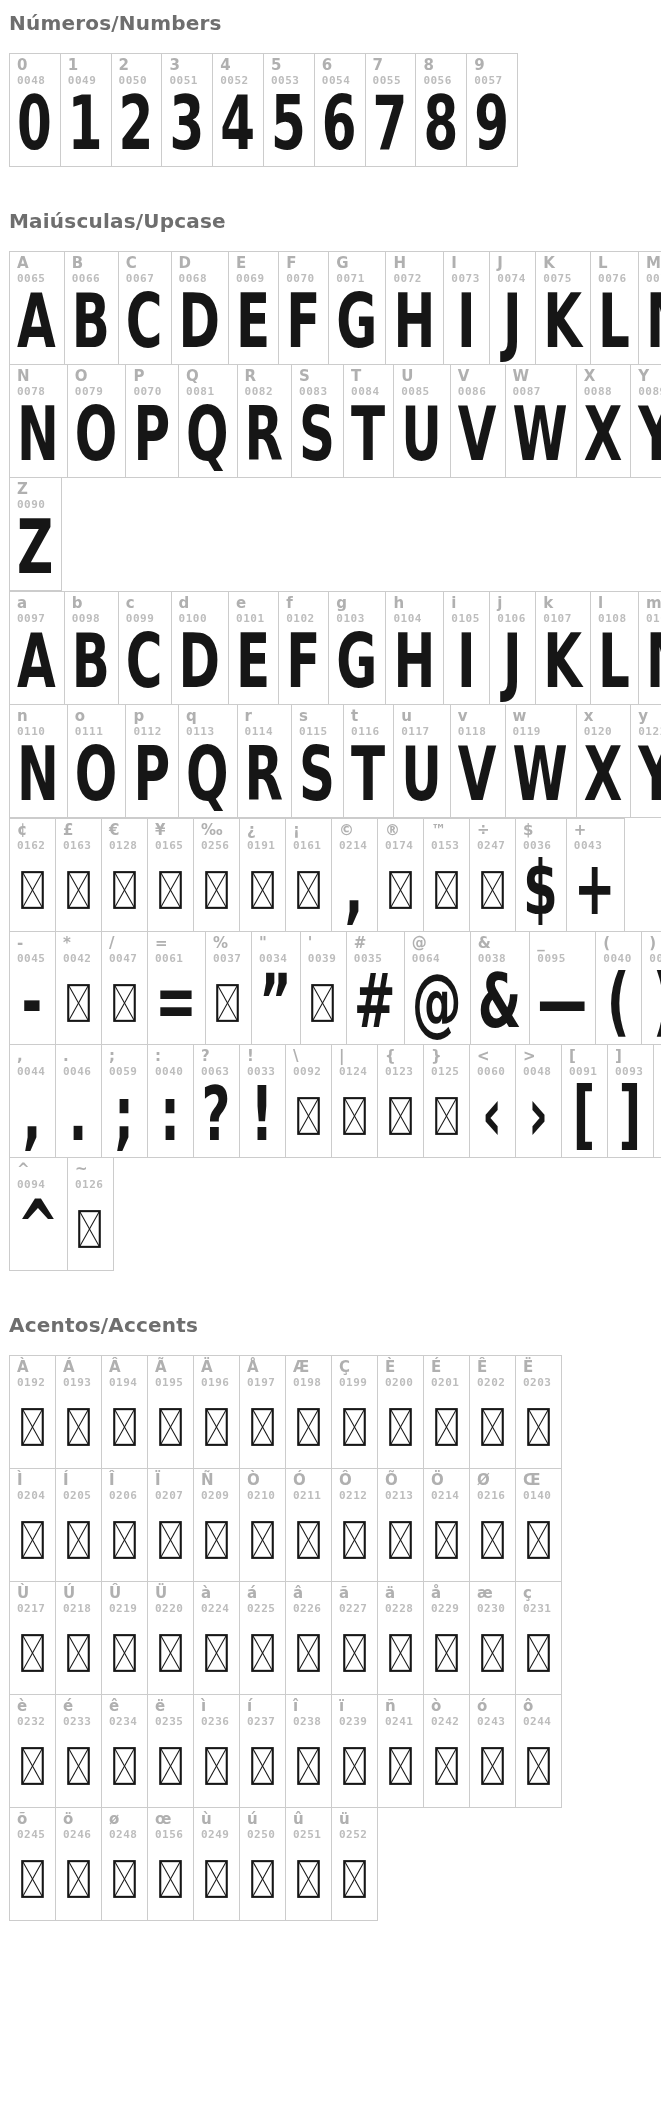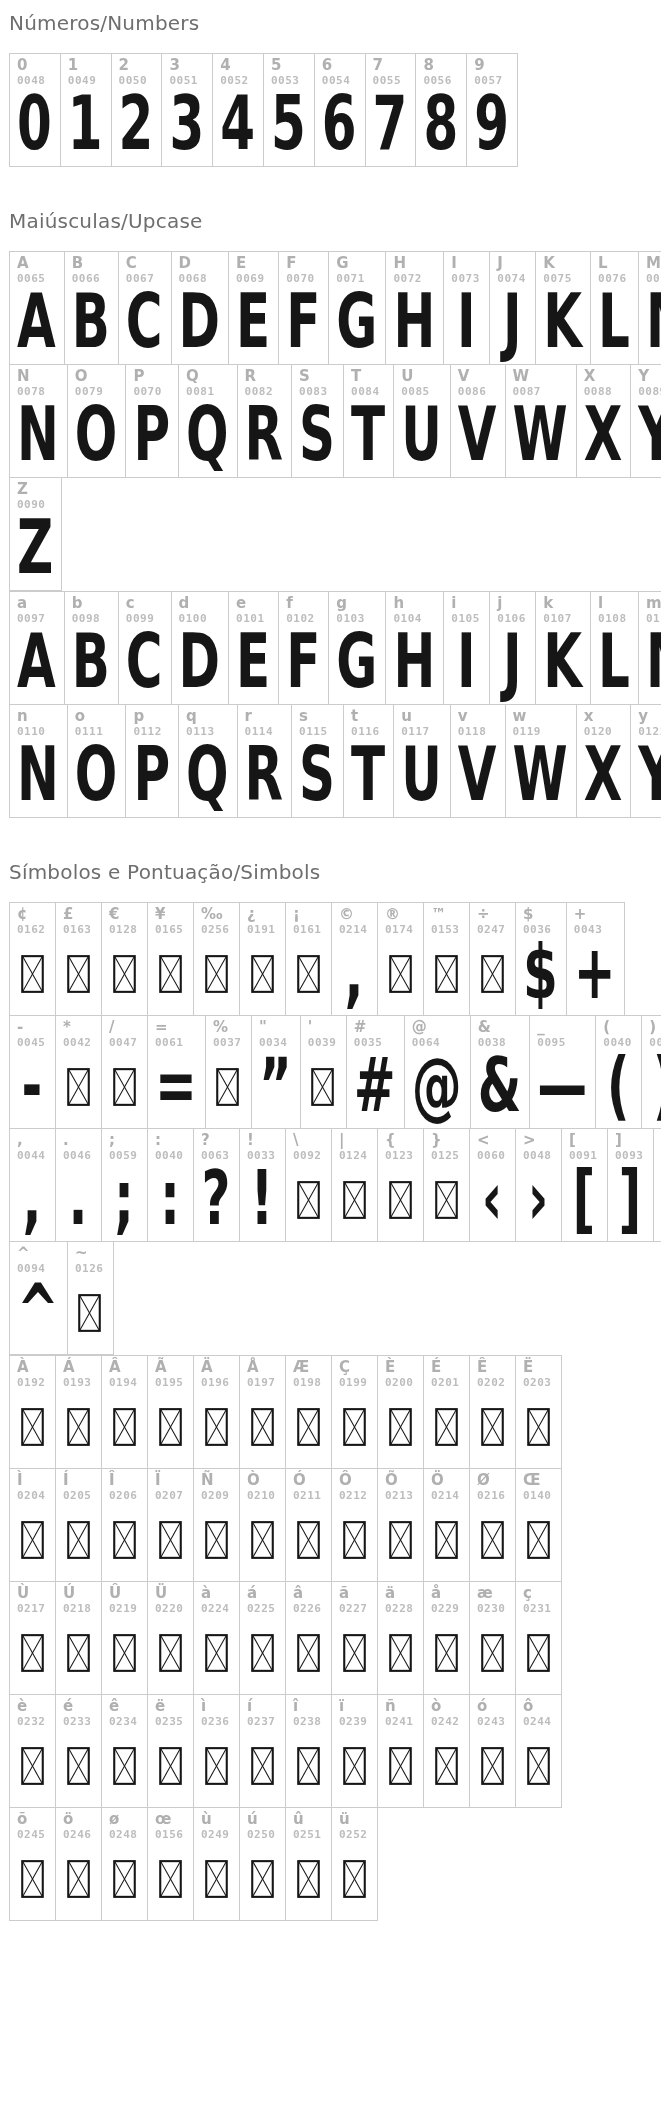--- a/index.html
+++ b/index.html
@@ -6,7 +6,7 @@
   body{width:661px;min-height:2121px;box-sizing:border-box;padding:6px 0 24px 9px;
        font-family:"DejaVu Sans","Liberation Sans",sans-serif;}
   .section{display:block;}
-  .section-title{font-size:20px;font-weight:400;color:#6e6e6e;letter-spacing:.2px;
+  .section-title{font-size:20px;font-weight:700;color:#6e6e6e;letter-spacing:.2px;
        margin:41px 0 17px 0;line-height:1.3;}
   .section:first-child .section-title{margin-top:4px;}
   .grid-row{display:flex;width:max-content;align-items:stretch;}

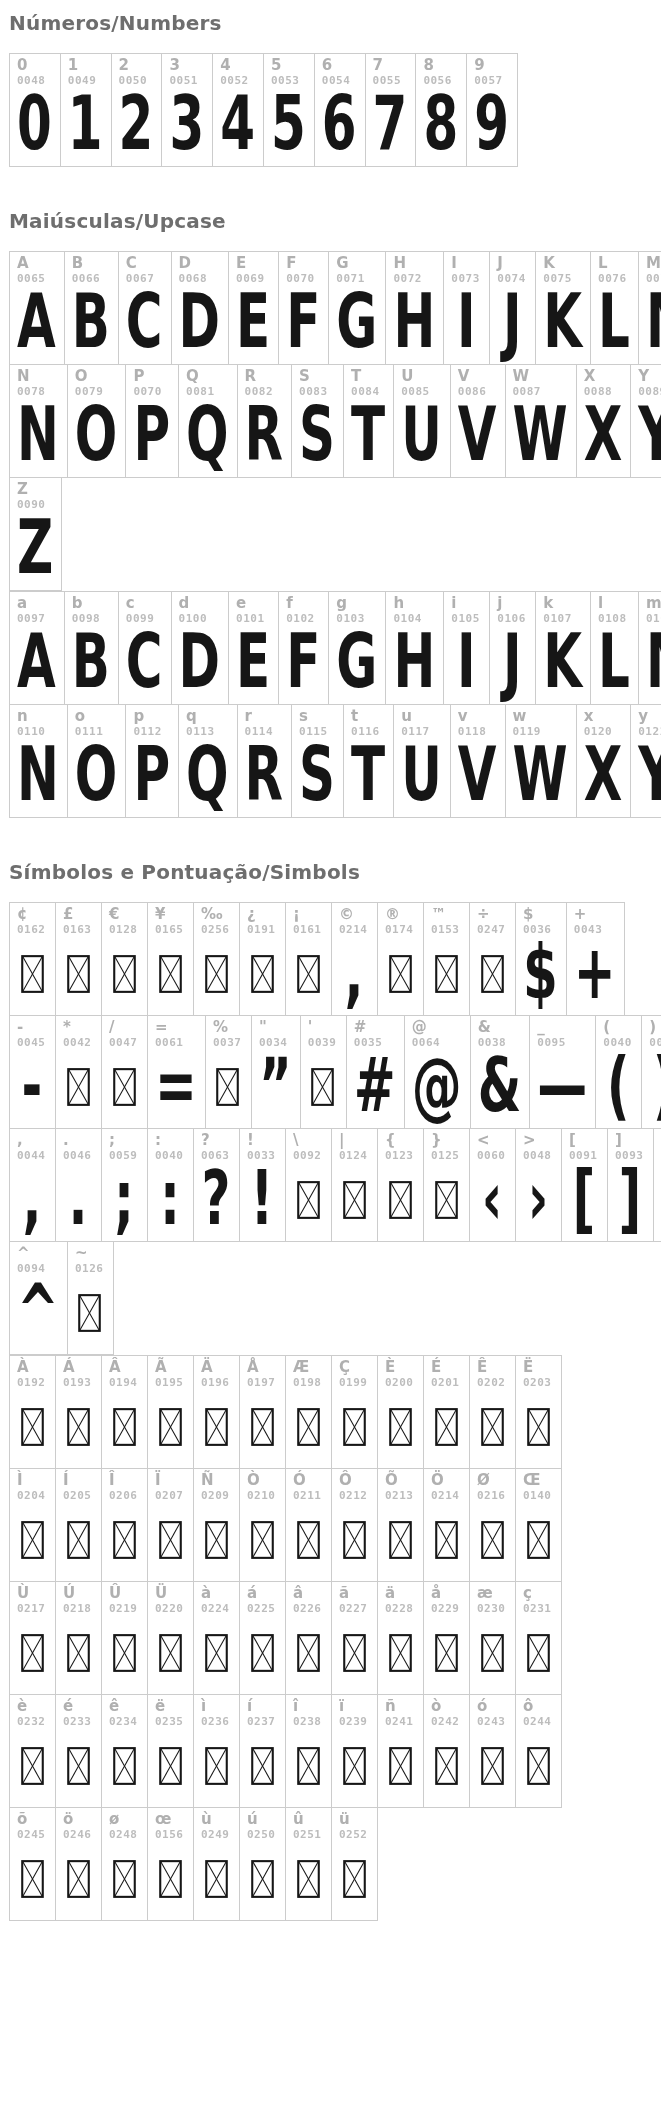--- a/index.html
+++ b/index.html
@@ -477,7 +477,6 @@
       </div>
     </section>
     <section class="section">
-      <h2 class="section-title">Símbolos e Pontuação/Simbols</h2>
       <div class="grid-row">
         <div class="cell">
           <span class="char-label">¢</span>

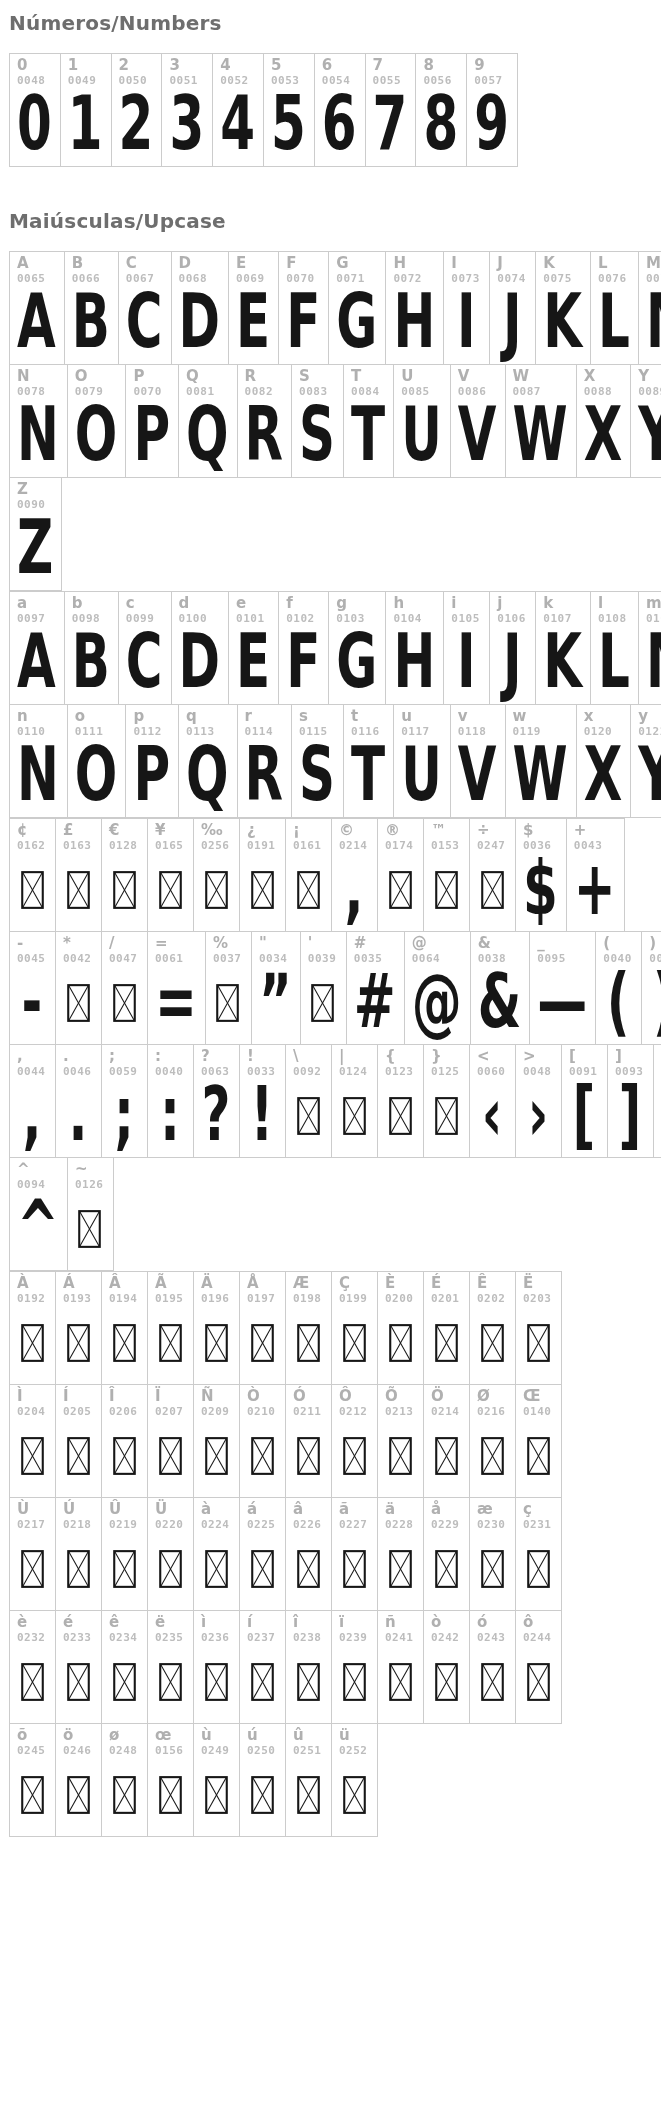--- a/index.html
+++ b/index.html
@@ -896,6 +896,7 @@
       </div>
     </section>
     <section class="section">
+      <h2 class="section-title">Acentos/Accents</h2>
       <div class="grid-row">
         <div class="cell">
           <span class="char-label">À</span>

